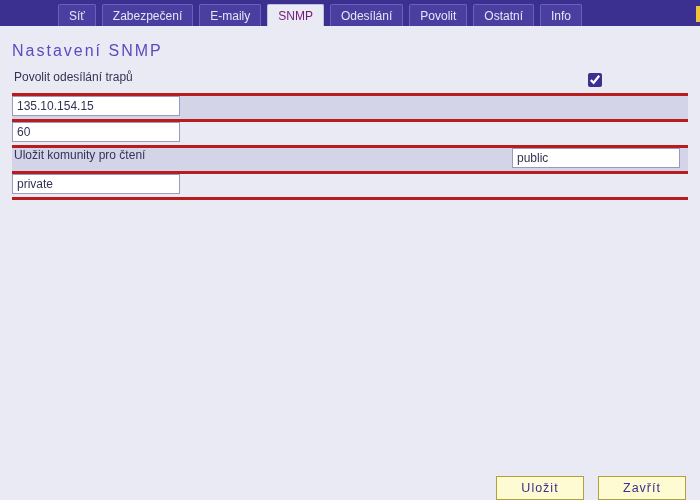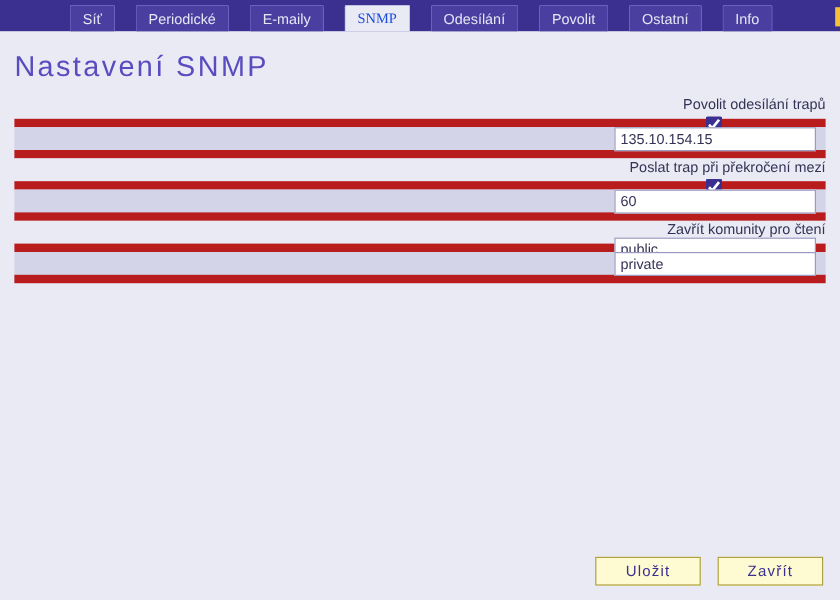--- a/index.html
+++ b/index.html
@@ -17,7 +17,7 @@
     display: flex;
     align-items: flex-end;
     padding-left: 58px;
-    gap: 17px;
+    gap: 6px;
     position: relative;
   }
   .topbar::after {

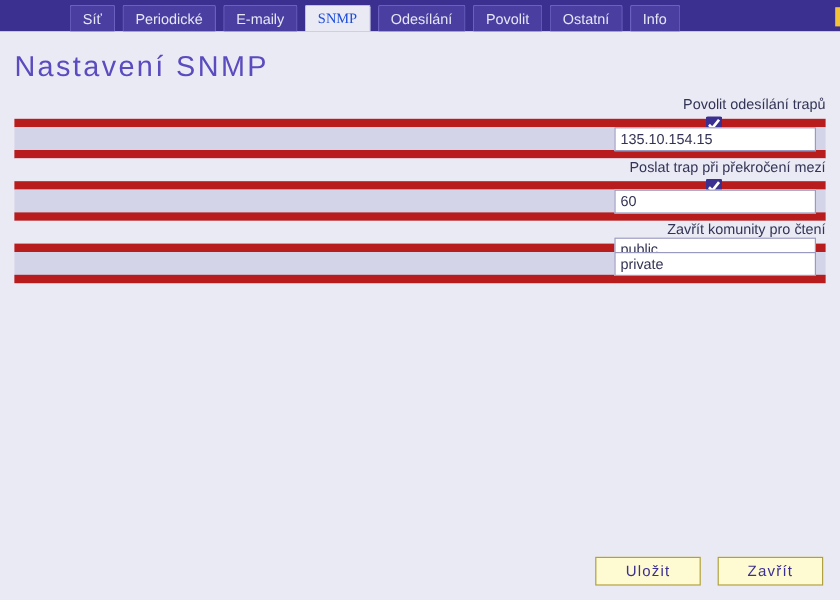--- a/index.html
+++ b/index.html
@@ -124,7 +124,7 @@
 
 <div class="topbar" id="tab-bar">
     <div class="tab">Síť</div>
-    <div class="tab">Periodické</div>
+    <div class="tab">Zabezpečení</div>
     <div class="tab">E-maily</div>
     <div class="tab active">SNMP</div>
     <div class="tab">Odesílání</div>

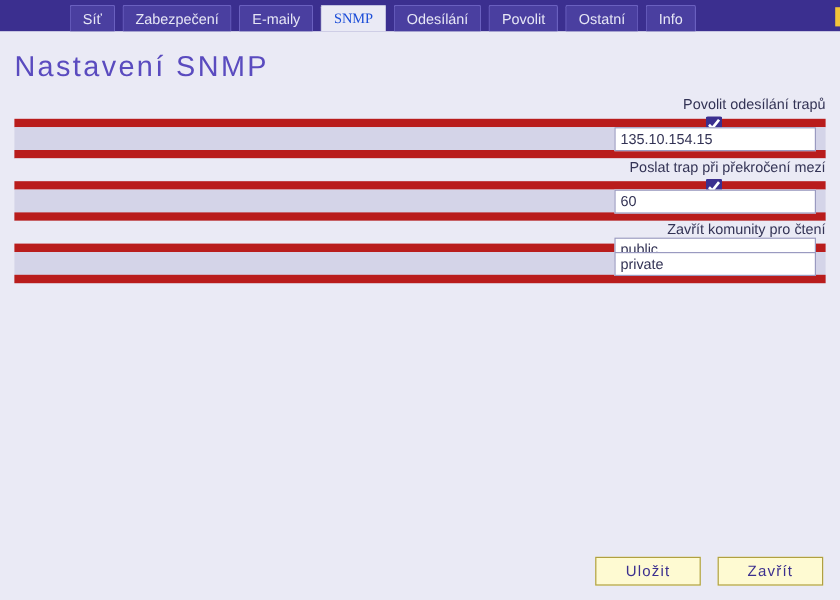--- a/index.html
+++ b/index.html
@@ -44,9 +44,8 @@
   }
   .tab.active {
     background: #eaeaf5;
-    color: #1d4ed8;
+    color: #701a75;
     border-color: #c0c0e0;
-    font-family: Liberation Serif, serif;
   }
   .content {
     padding: 12px 12px 0 12px;

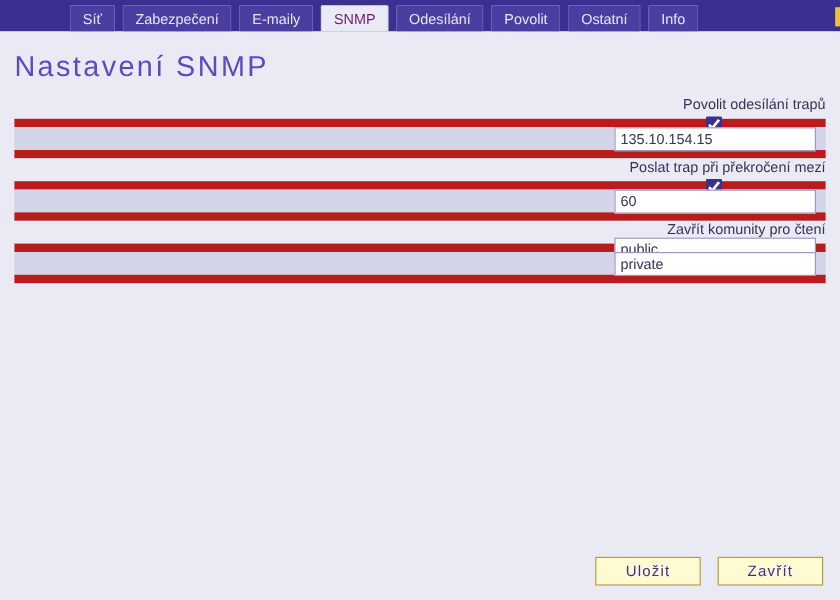--- a/index.html
+++ b/index.html
@@ -51,7 +51,7 @@
     padding: 12px 12px 0 12px;
   }
   h1 {
-    font-size: 24px;
+    font-size: 16px;
     font-weight: normal;
     color: #5a4bbf;
     letter-spacing: 2px;

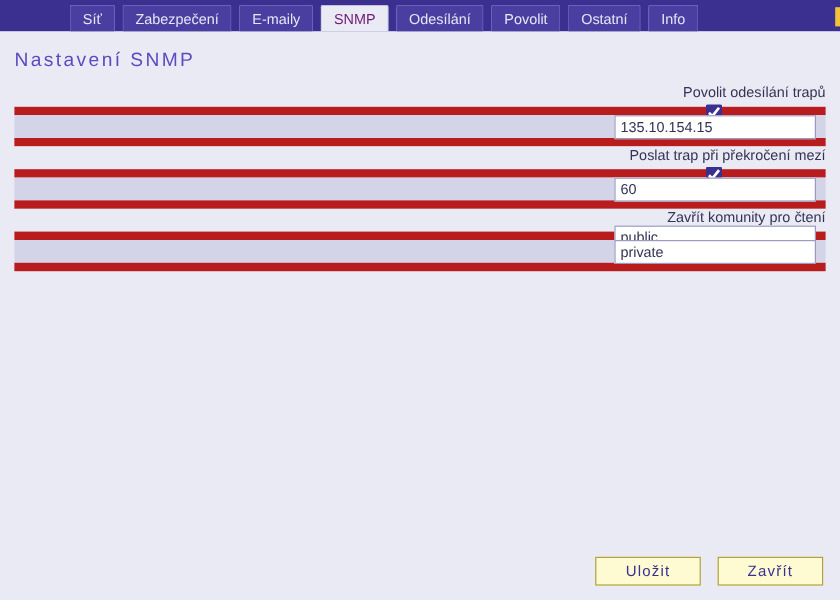--- a/index.html
+++ b/index.html
@@ -59,12 +59,11 @@
   }
   .row {
     display: flex;
-    align-items: flex-end;
+    align-items: flex-start;
     height: 26px;
-    border-bottom: 7px solid #b91c1c;
+    border-bottom: 3px solid #b91c1c;
     font-size: 12px;
     color: #333355;
-    flex-direction: column;
   }
   .row:nth-child(even) {
     background: #d4d4e8;

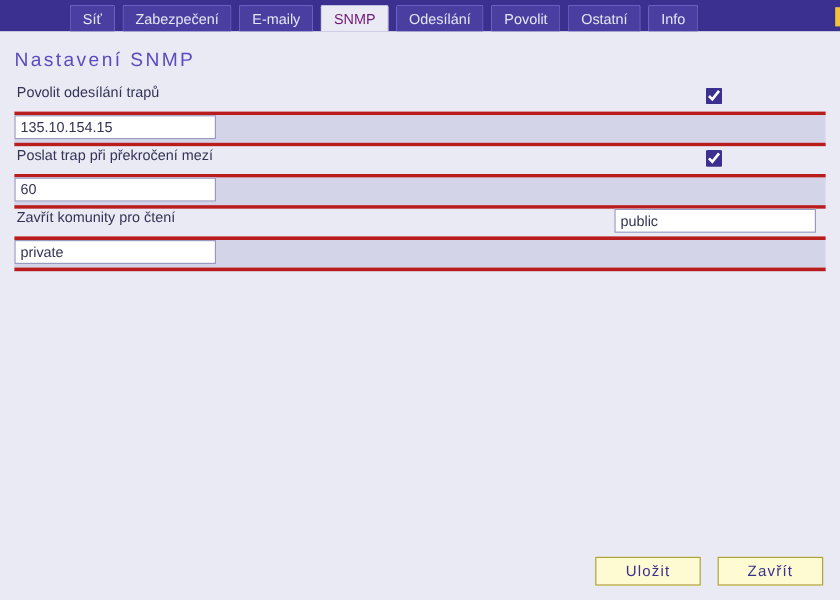--- a/index.html
+++ b/index.html
@@ -149,12 +149,6 @@
       </div>
     </div>
 
-    <div class="row">
-      <div class="label">Poslat trap při překročení mezí</div>
-      <div class="field check">
-        <input type="checkbox" checked="" style="">
-      </div>
-    </div>
 
     <div class="row">
       <div class="field">

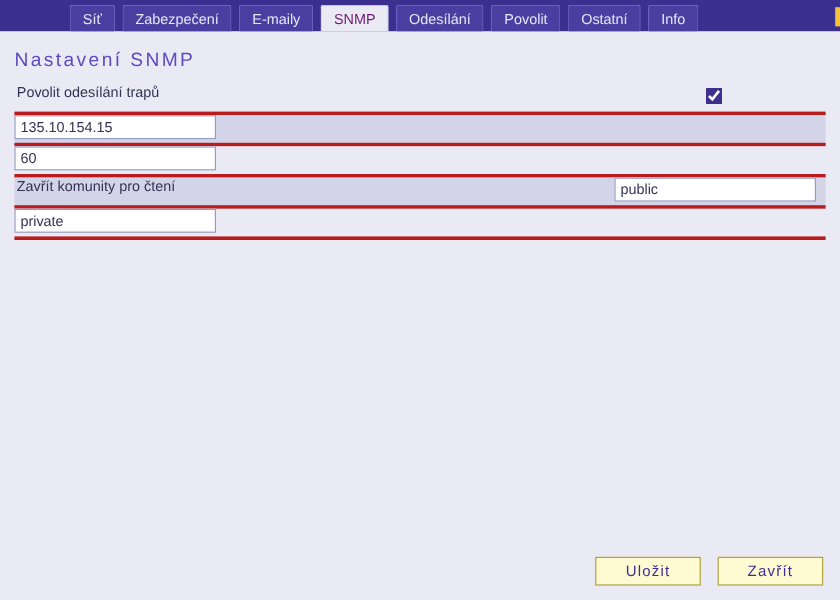--- a/index.html
+++ b/index.html
@@ -157,7 +157,7 @@
     </div>
 
     <div class="row">
-      <div class="label">Zavřít komunity pro čtení</div>
+      <div class="label">Uložit komunity pro čtení</div>
       <div class="field">
         <input type="text" value="public" style="">
       </div>

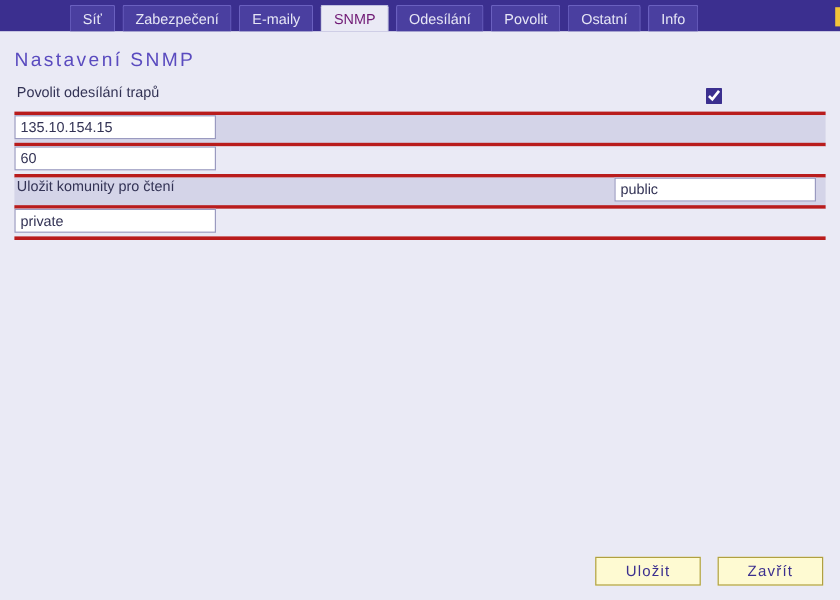--- a/index.html
+++ b/index.html
@@ -101,7 +101,7 @@
   }
   .footer {
     position: absolute;
-    bottom: 12px;
+    bottom: 0;
     right: 14px;
     display: flex;
     gap: 14px;

